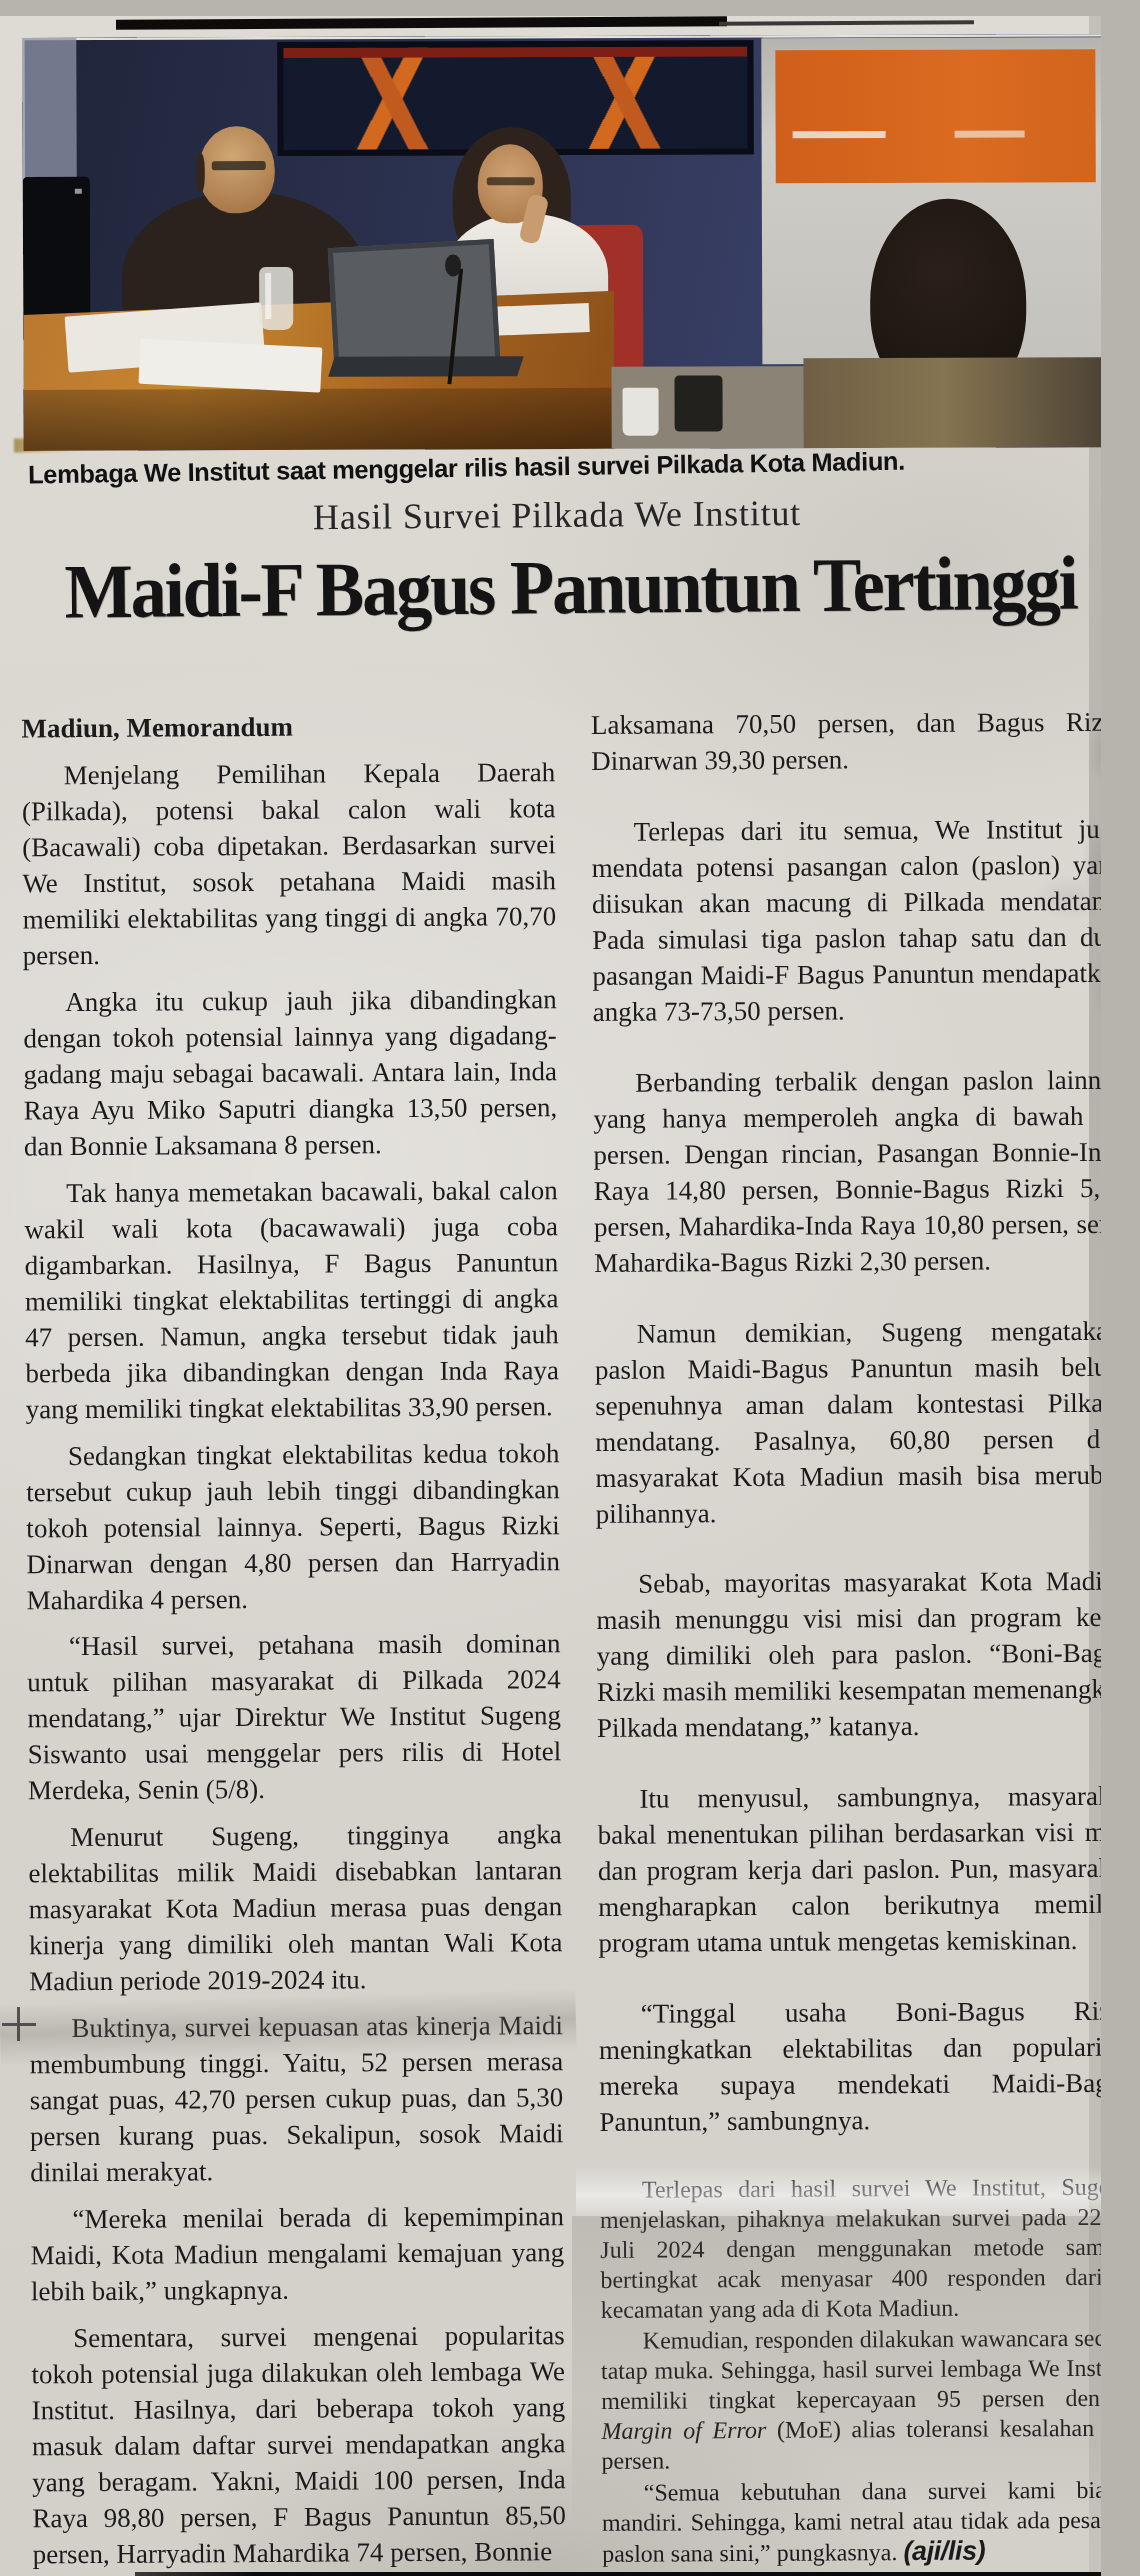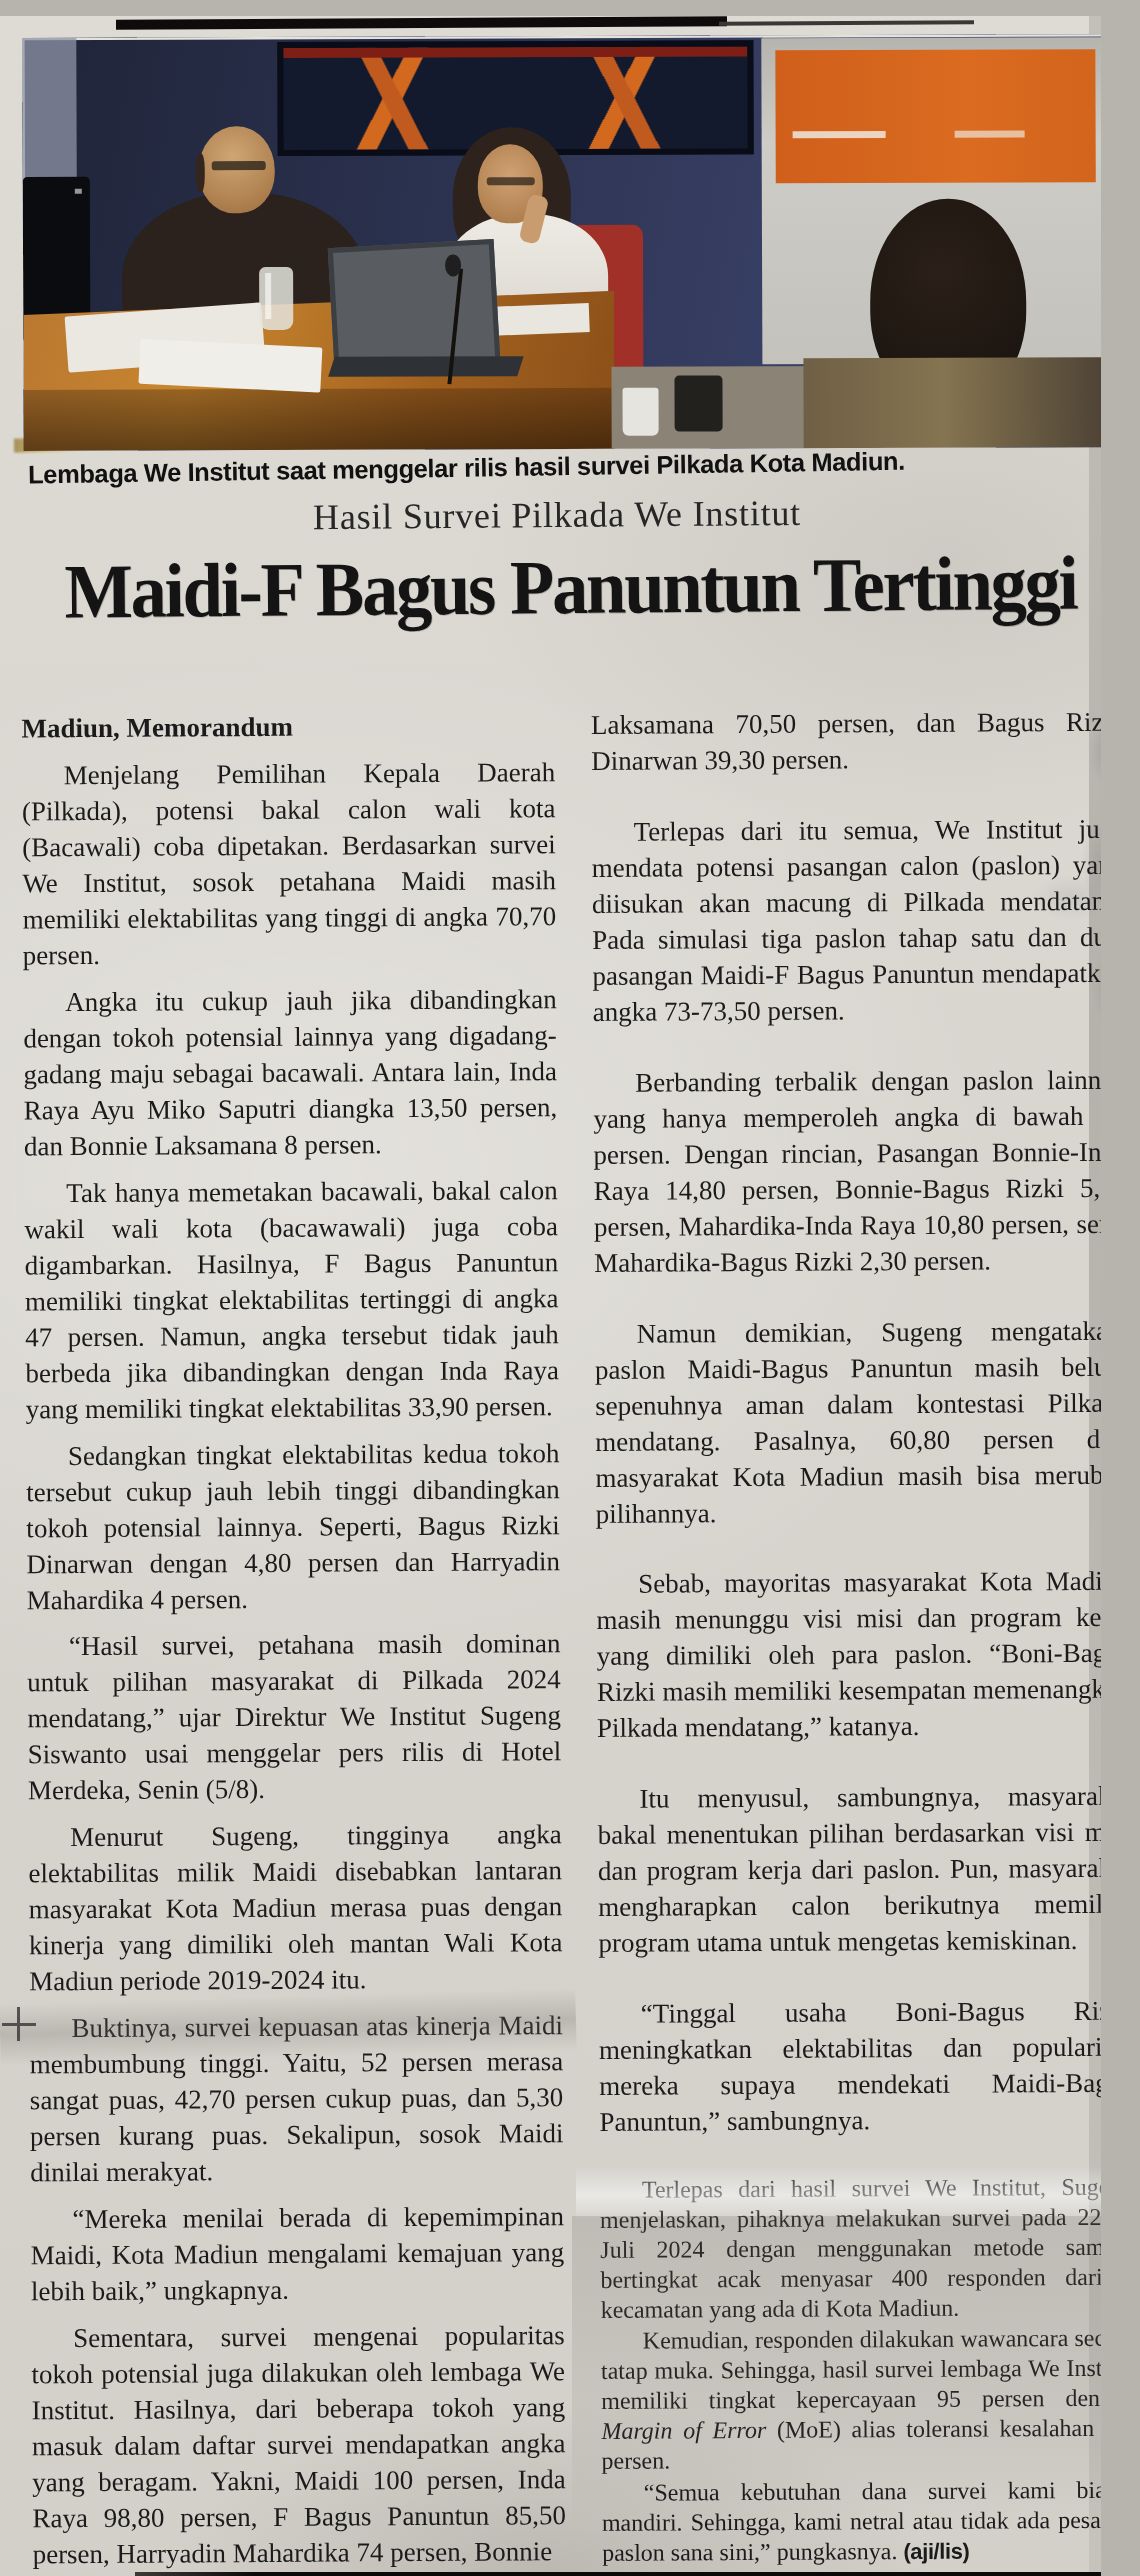--- a/index.html
+++ b/index.html
@@ -93,7 +93,7 @@
   .no-indent{text-indent:0 !important;}
   .small-sec{display:flex;flex-direction:column;gap:1.5px;}
   .small-sec p{font-size:24px;line-height:30px;}
-  .credit{font-weight:bold;font-family:"Liberation Sans",sans-serif;font-size:22px;letter-spacing:-0.4px;}
+  .credit{font-weight:bold;font-family:"Liberation Sans",sans-serif;font-size:27px;letter-spacing:-0.4px;font-style:italic;}
 </style>
 </head>
 <body>

